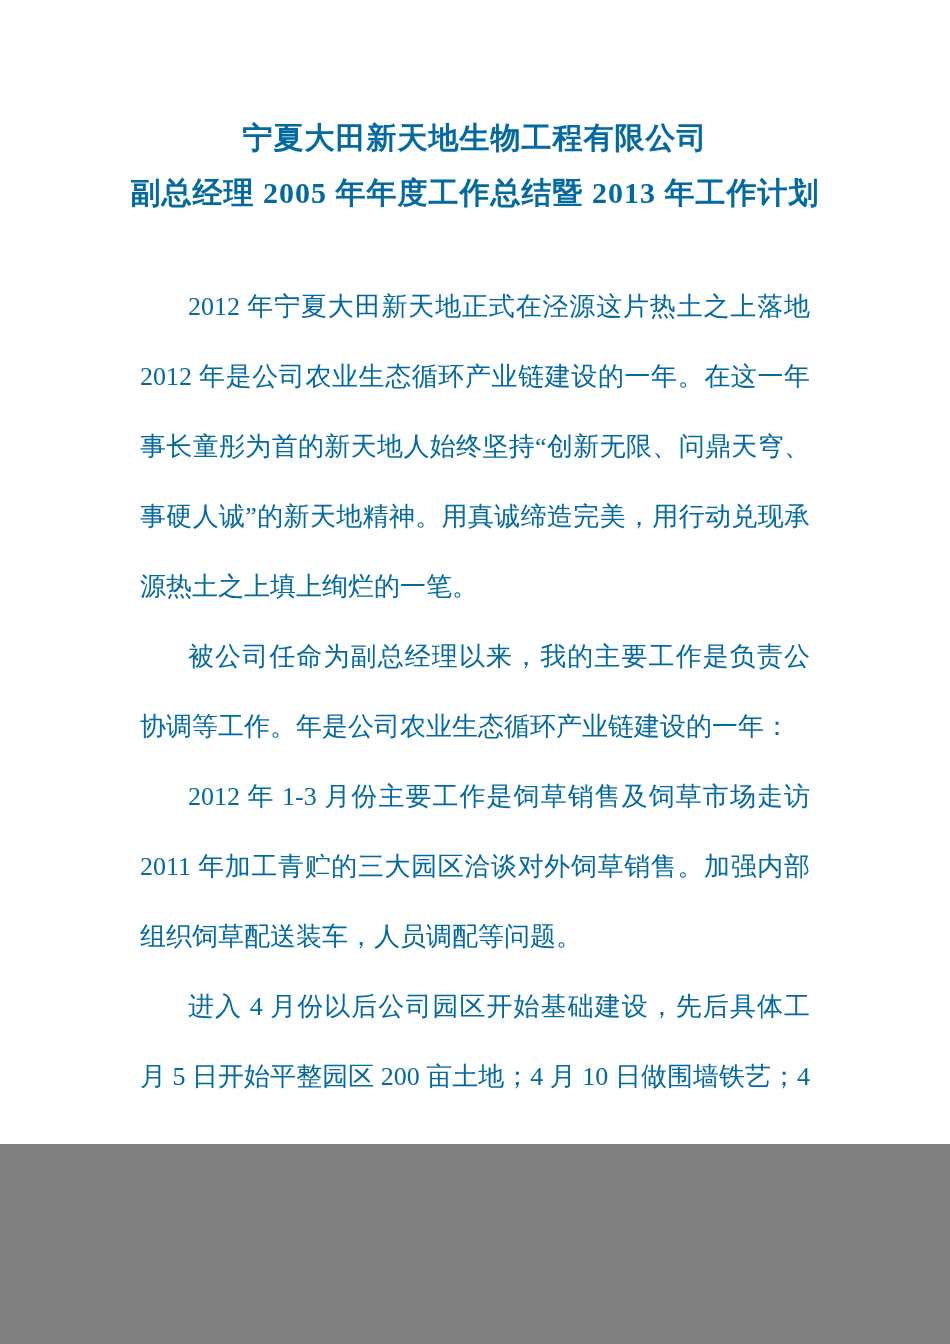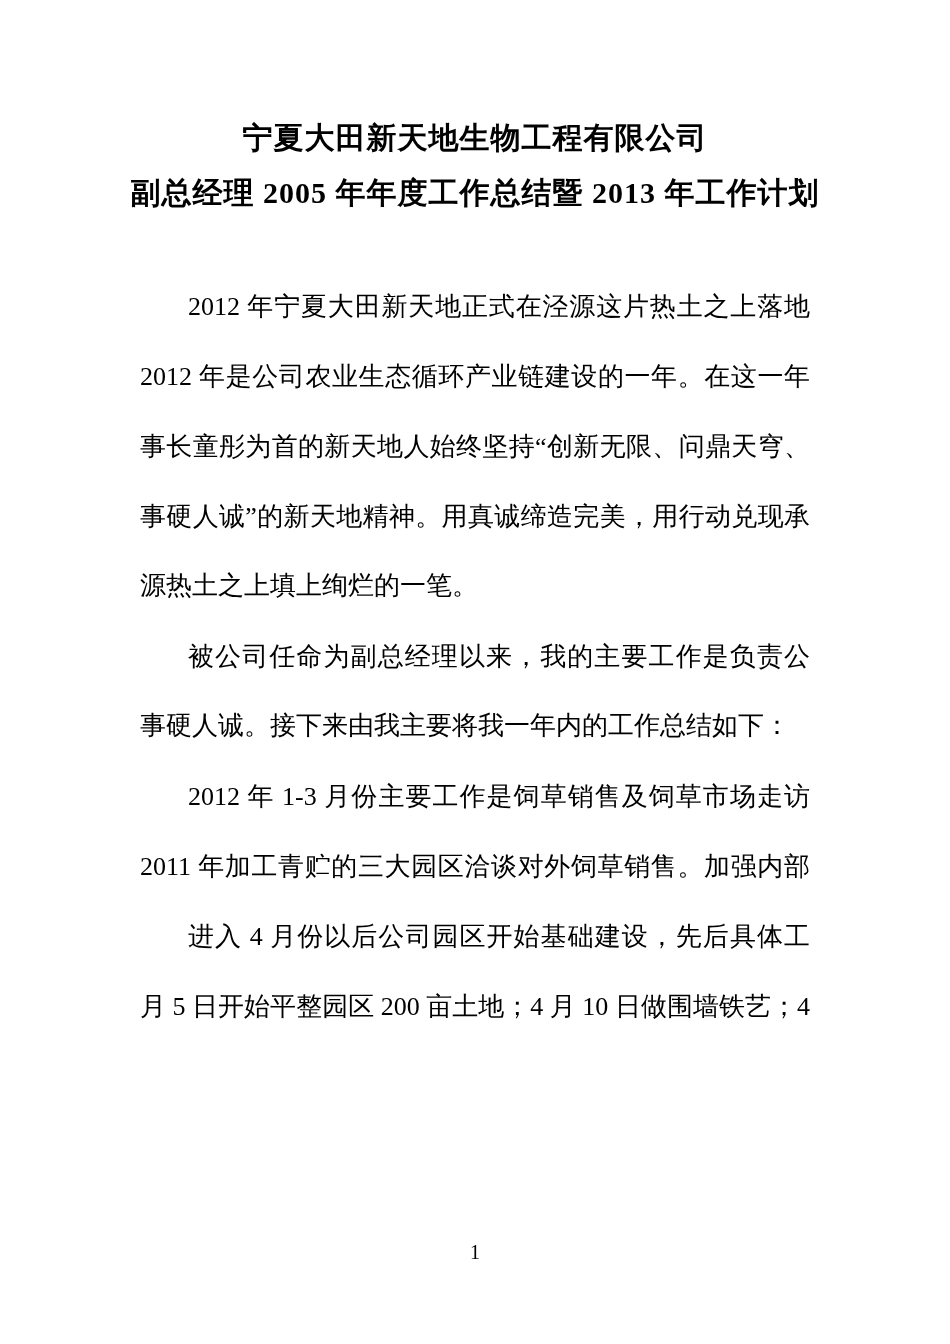--- a/index.html
+++ b/index.html
@@ -10,10 +10,10 @@
   .page {
     position: relative;
     width: 950px;
-    height: 1344px;
+    height: 1144px;
     margin: 0 auto;
     background: #ffffff;
-    color: #000000;
+    color: #0369a1;
     font-family: "Liberation Serif", "DejaVu Serif", serif;
     overflow: hidden;
   }

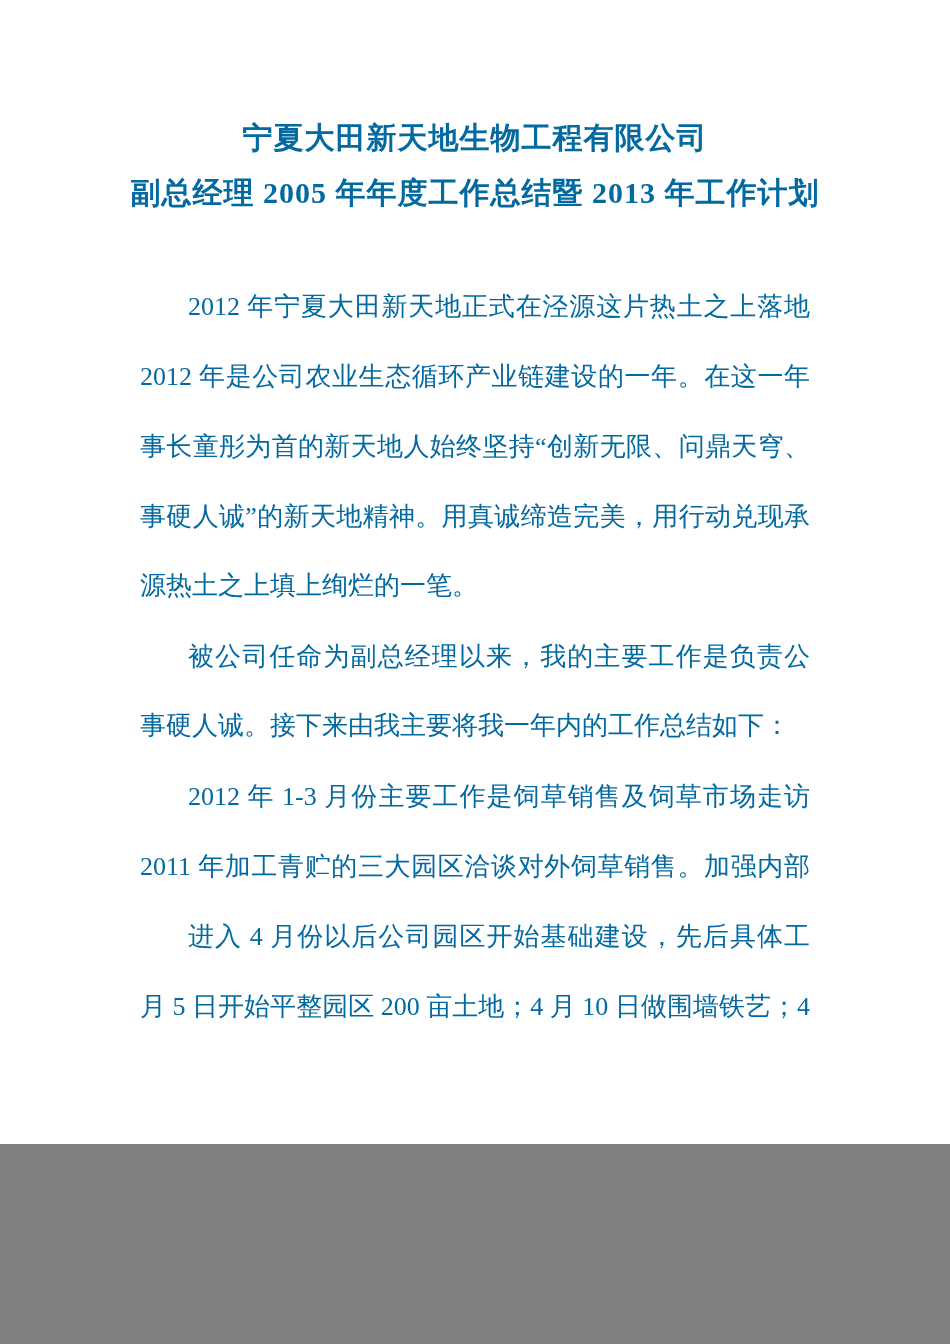--- a/index.html
+++ b/index.html
@@ -45,7 +45,6 @@
   }
   .line.last {
     text-align-last: left;
-    font-family: Liberation Mono, monospace;
   }
   .line.indent {
     text-indent: 48px;

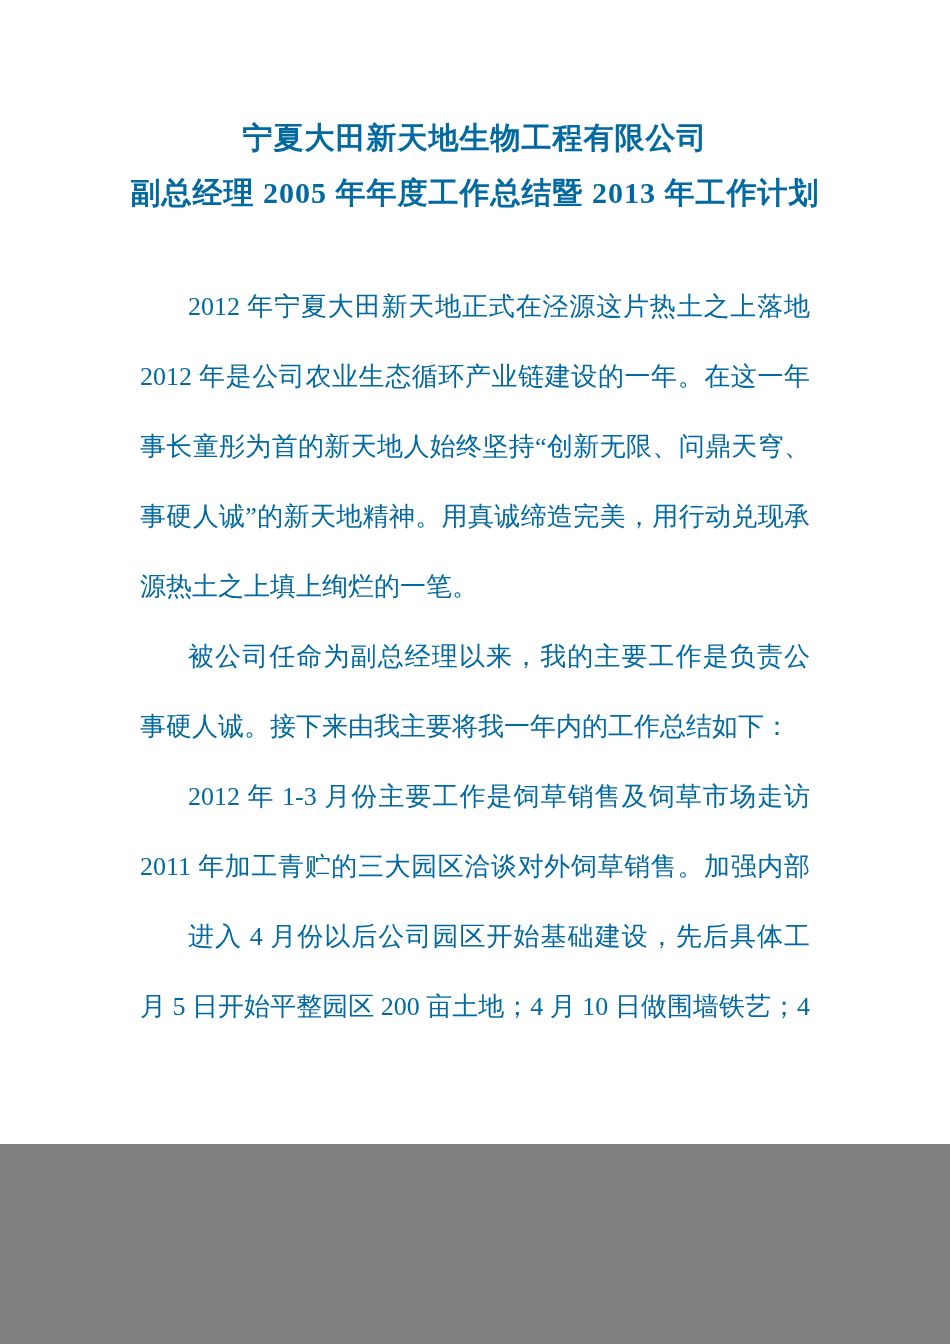--- a/index.html
+++ b/index.html
@@ -85,7 +85,7 @@
 
     <div class="para">
       <div class="line indent">被公司任命为副总经理以来，我的主要工作是负责公司园区建设、</div>
-      <div class="line last">事硬人诚。接下来由我主要将我一年内的工作总结如下：</div>
+      <div class="line last">协调等工作。年是公司农业生态循环产业链建设的一年：</div>
     </div>
 
 

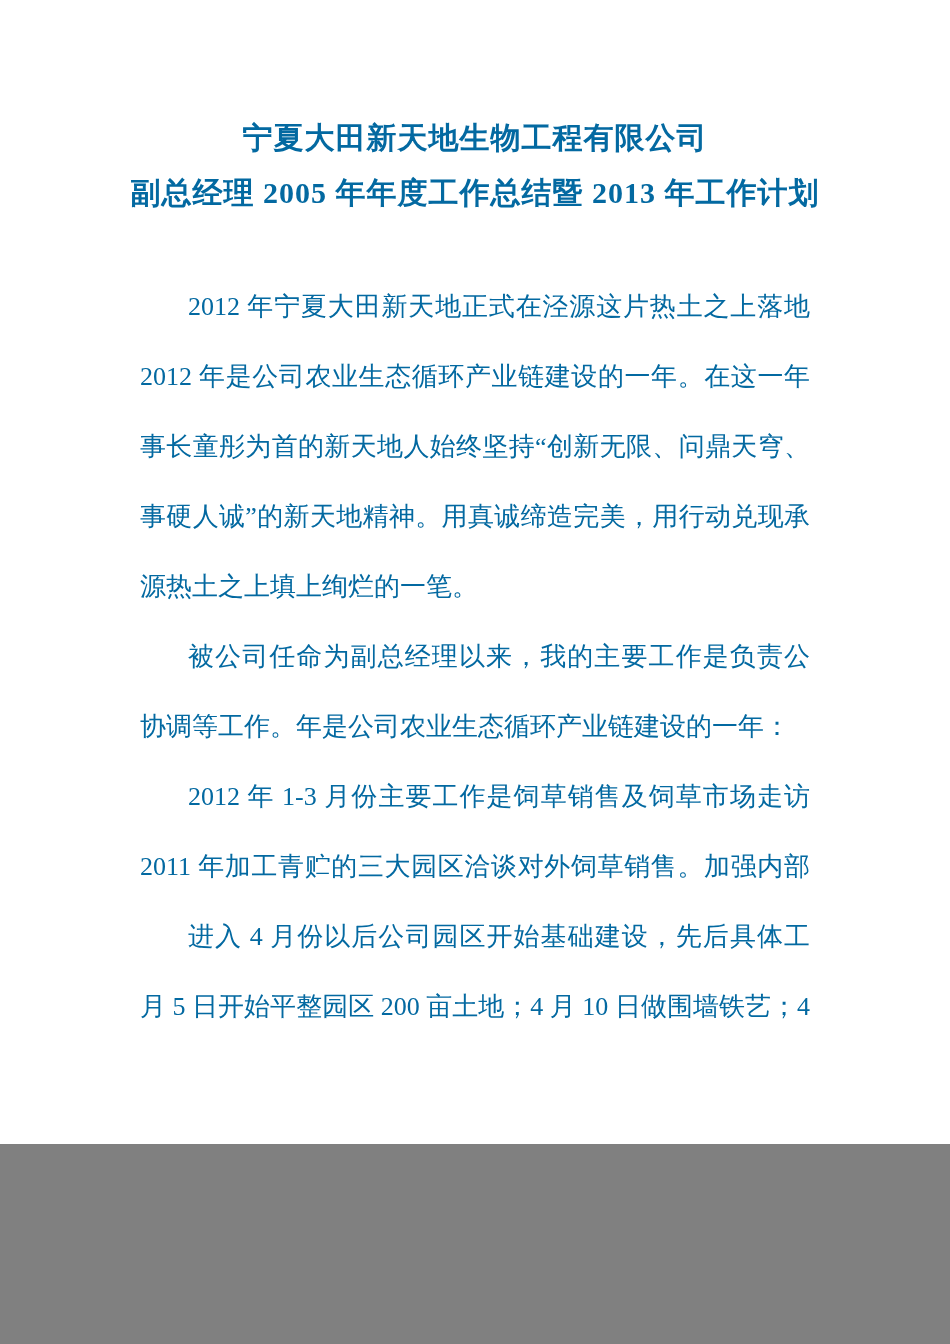--- a/index.html
+++ b/index.html
@@ -92,6 +92,7 @@
     <div class="para">
       <div class="line indent">2012 年 1-3 月份主要工作是饲草销售及饲草市场走访调研，与</div>
       <div class="line">2011 年加工青贮的三大园区洽谈对外饲草销售。加强内部管理，协调</div>
+      <div class="line last">组织饲草配送装车，人员调配等问题。</div>
     </div>
 
     <div class="para">

